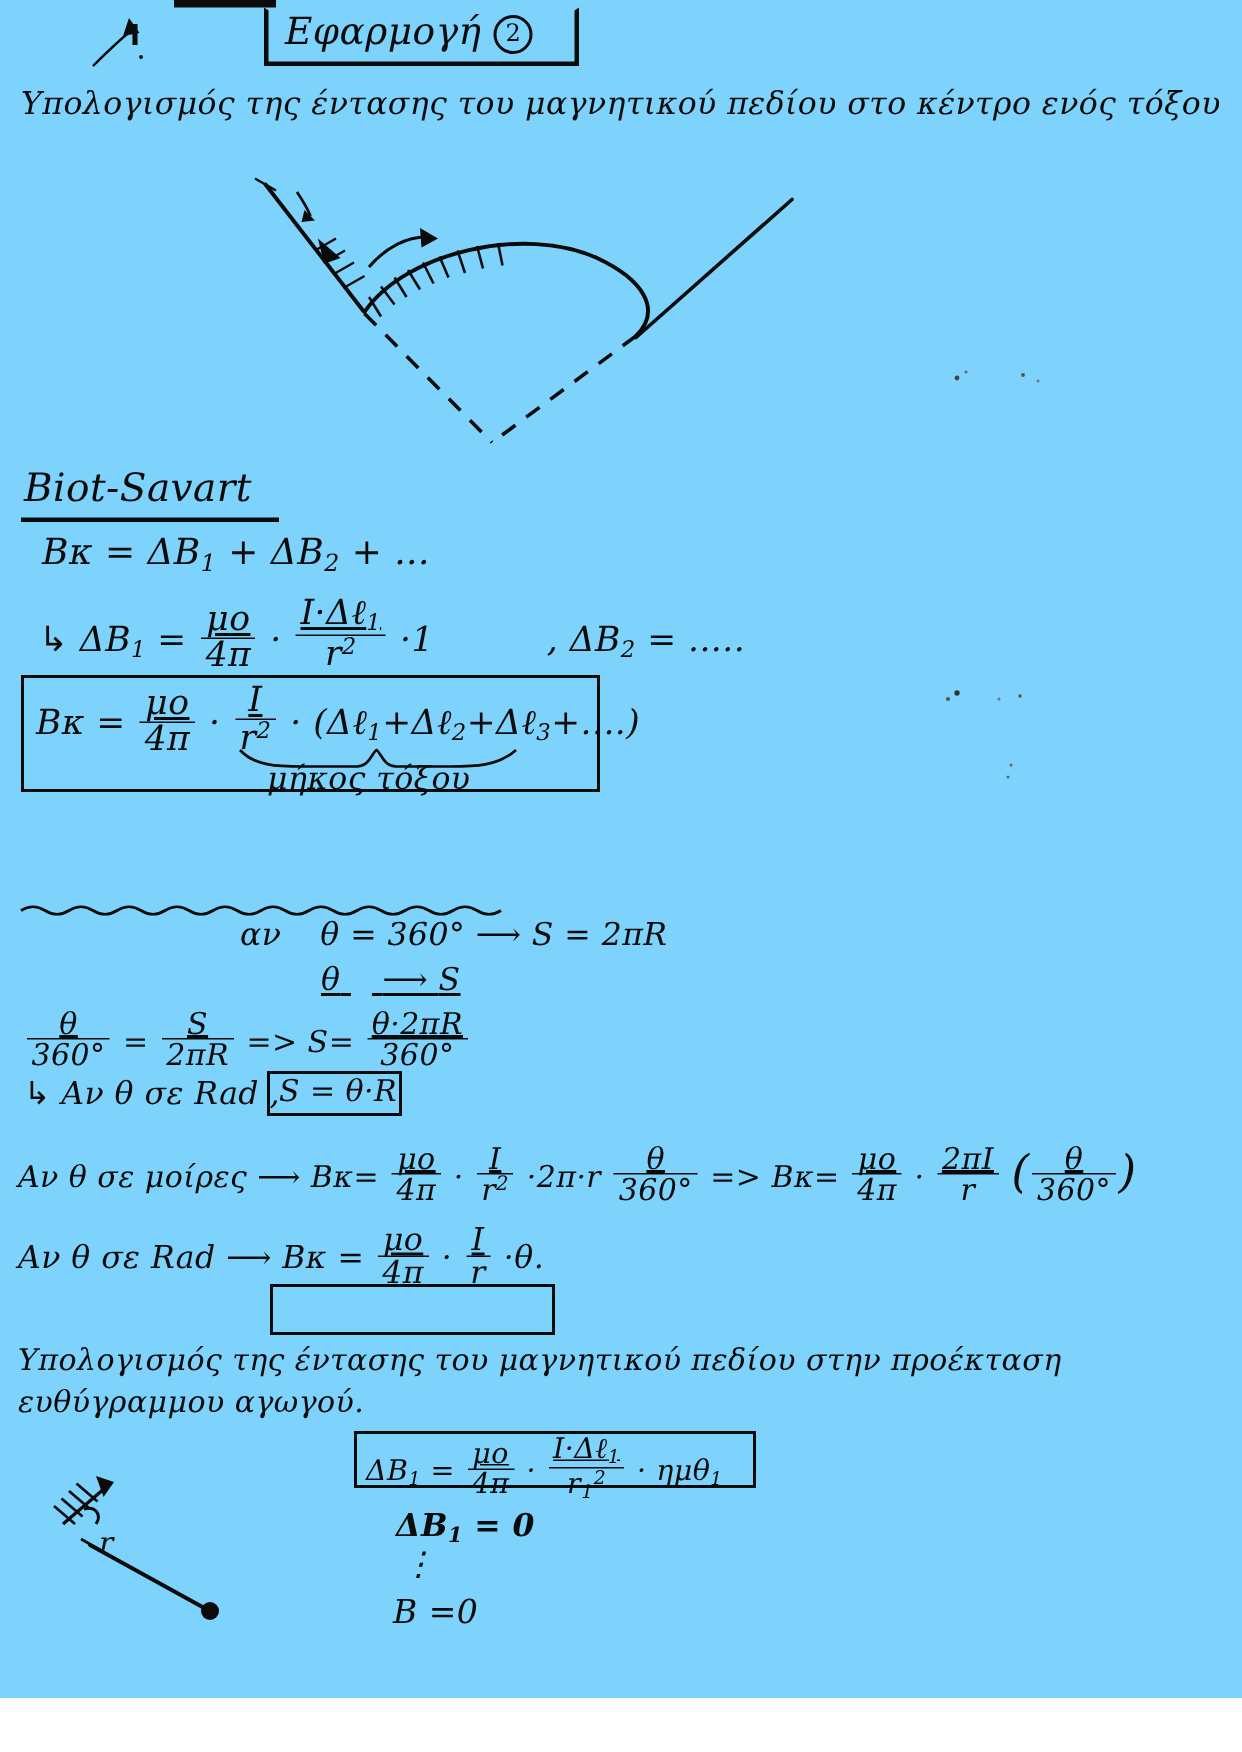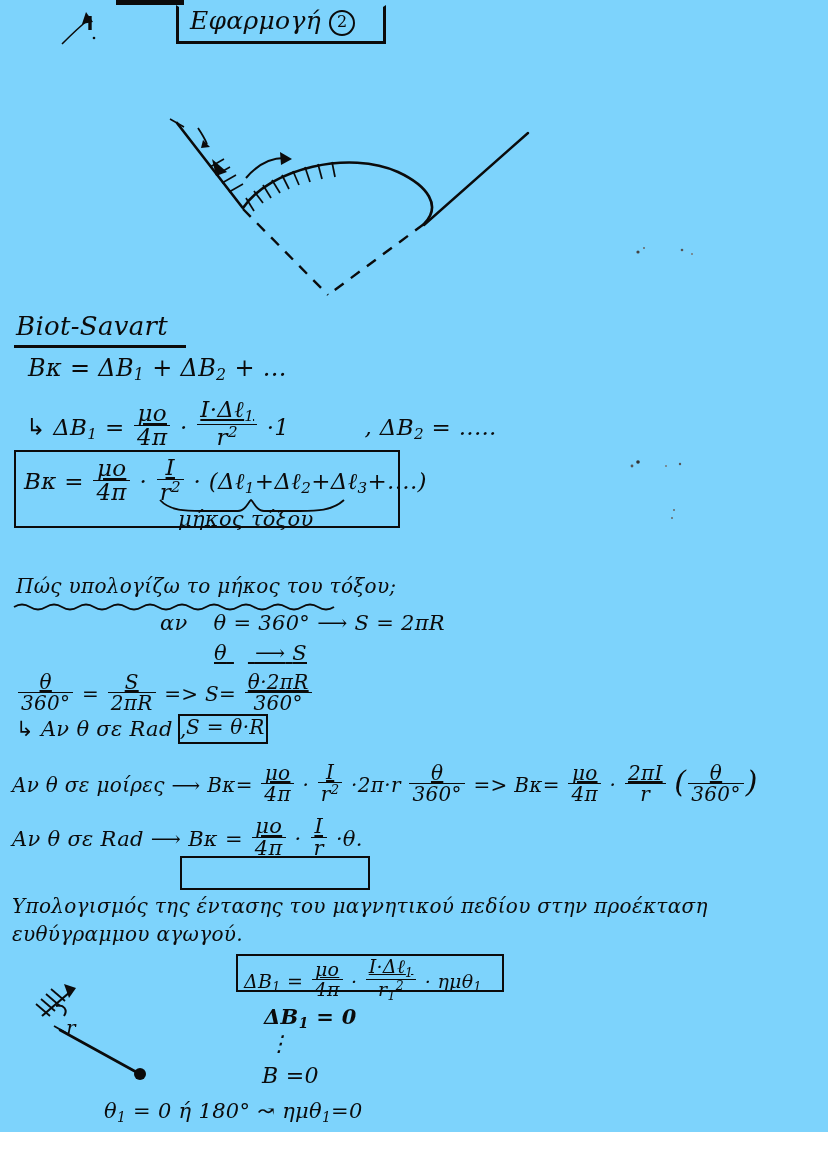--- a/index.html
+++ b/index.html
@@ -116,6 +116,7 @@
     <span class="circnum">2</span>
   </div>
 
+  <div class="hw" style="left:14px; top:58px; font-size:21px;">Υπολογισμός της έντασης του μαγνητικού πεδίου στο κέντρο ενός τόξου</div>
 
   <svg style="left:150px; top:110px;" width="500" height="200">
 

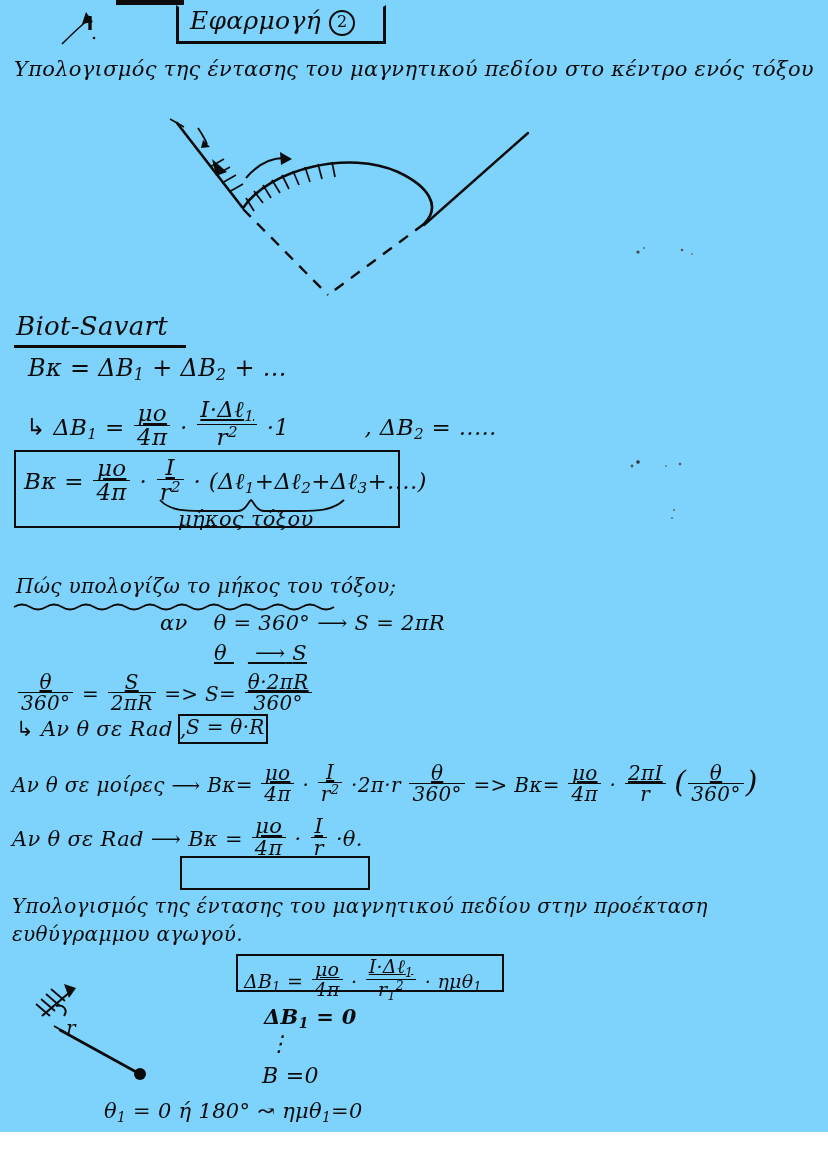--- a/index.html
+++ b/index.html
@@ -212,7 +212,6 @@
   </svg>
   <div class="hw" style="left:178px; top:508px; font-size:21px;">μήκος τόξου</div>
 
-  <div class="hw" style="left:16px; top:576px; font-size:20px;">Πώς υπολογίζω το μήκος του τόξου;</div>
   <svg style="left:14px; top:602px;" width="322" height="10">
     <path class="ink" d="M0,5 q8,-5 16,0 t16,0 t16,0 t16,0 t16,0 t16,0 t16,0 t16,0 t16,0 t16,0 t16,0 t16,0 t16,0 t16,0 t16,0 t16,0 t16,0 t16,0 t16,0 t16,0" stroke-width="1.8"></path>
   </svg>

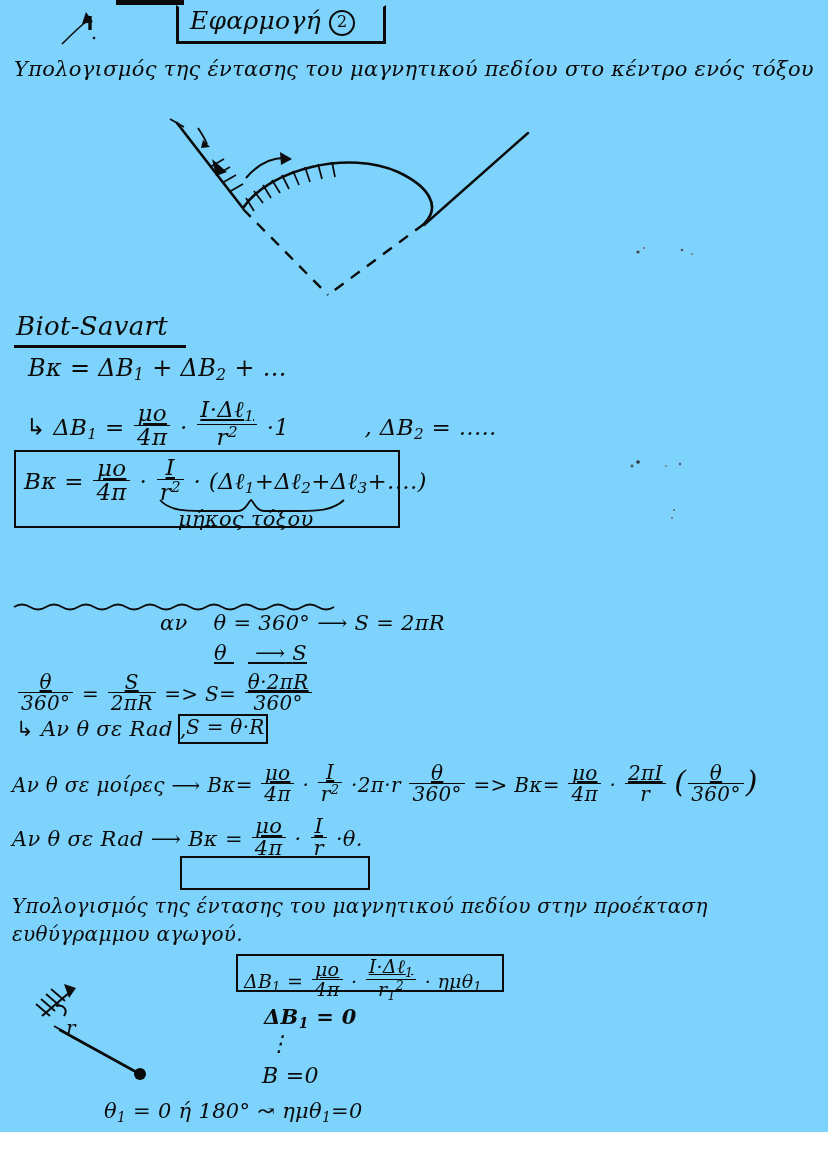--- a/index.html
+++ b/index.html
@@ -364,14 +364,6 @@
 
   <div class="hw" style="left:262px; top:1064px; font-size:22px;">Β =0</div>
 
-  <div class="hw" style="left:104px; top:1100px; font-size:21px;">
-    <span>θ</span><span class="sub">1</span>
-    <span>= 0</span>
-    <span>ή</span>
-    <span>180°</span>
-    <span>↝</span>
-    <span>ημθ</span><span class="sub">1</span><span>=0</span>
-  </div>
 
   <svg style="left:620px; top:240px;" width="190" height="240">
     <circle cx="18" cy="12" r="1.6" fill="#444"></circle>

